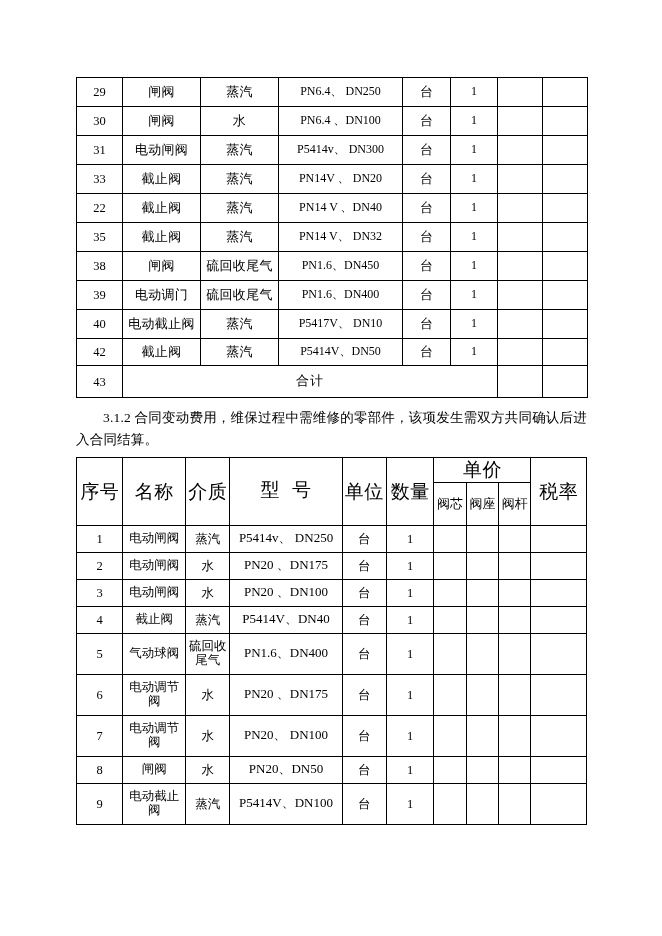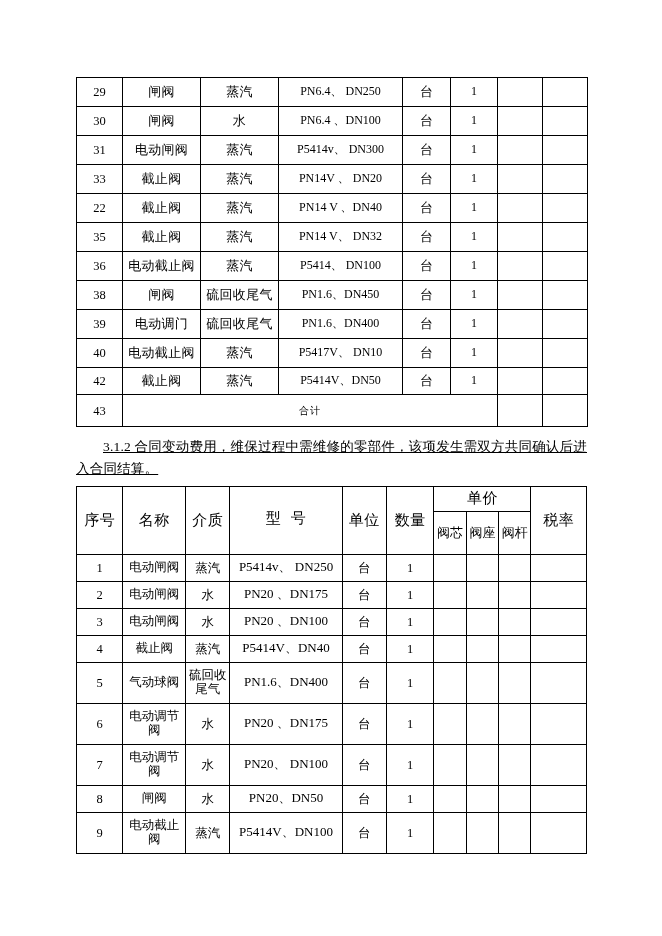--- a/index.html
+++ b/index.html
@@ -176,16 +176,6 @@
           <td class="cn">截止阀</td>
           <td class="cn">蒸汽</td>
           <td class="model">PN14 V、  DN32</td>
-          <td class="unit">台</td>
-          <td class="qty">1</td>
-          <td></td>
-          <td></td>
-        </tr>
-        <tr>
-          <td class="num">36</td>
-          <td class="cn">电动截止阀</td>
-          <td class="cn">蒸汽</td>
-          <td class="model">P5414、  DN100</td>
           <td class="unit">台</td>
           <td class="qty">1</td>
           <td></td>

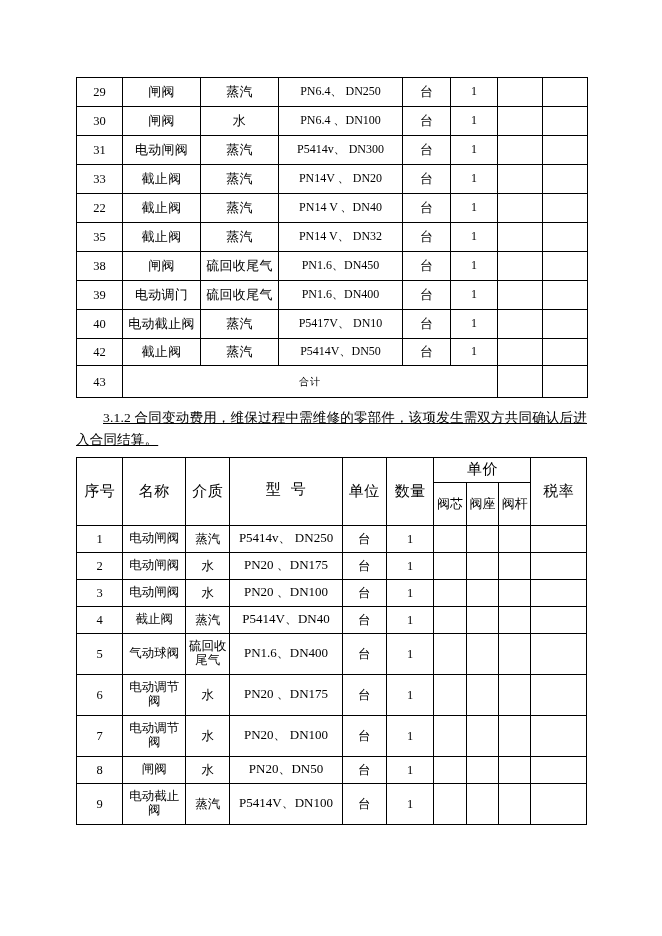--- a/index.html
+++ b/index.html
@@ -56,7 +56,7 @@
   .t1 td.unit { font-size: 13px; }
   .t1 td.qty  { font-size: 12px; }
   .t1 tr.r42 td { height: 26px; }
-  .t1 td.total { font-size: 10px; letter-spacing: 1px; }
+  .t1 td.total { font-size: 13px; letter-spacing: 1px; }
   .t1 tr.total-row td { height: 31px; margin-left: 34px; }
 
   

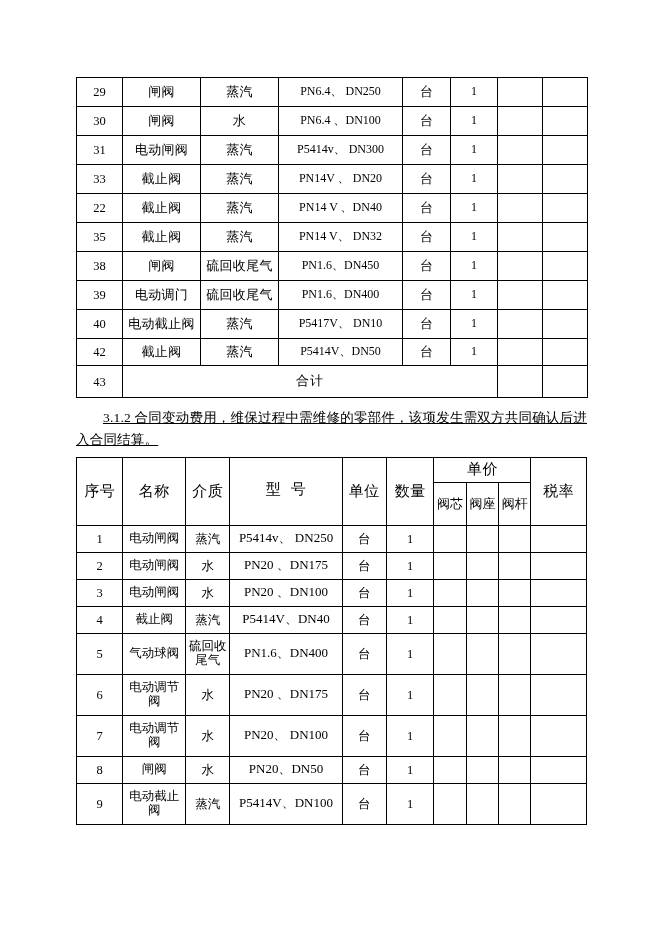--- a/index.html
+++ b/index.html
@@ -77,7 +77,6 @@
     margin: 9px 0 6px 0;
     letter-spacing: 0.2px;
     text-indent: 2em;
-    text-decoration: underline;
   }
 
   

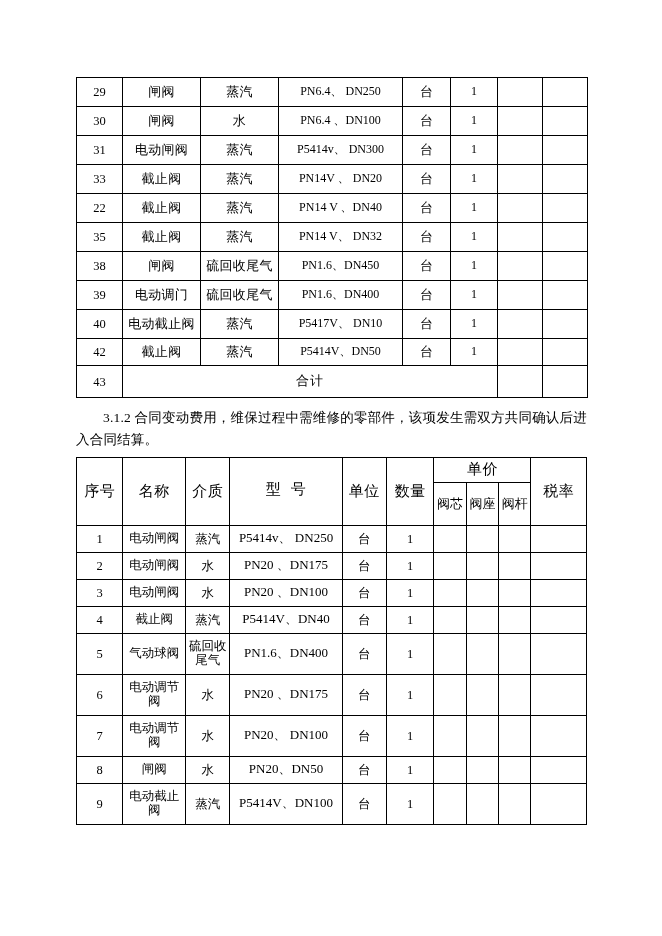--- a/index.html
+++ b/index.html
@@ -92,7 +92,7 @@
   .t2 col.c2-tax   { width: 55px; }
 
   .t2 td { font-size: 12.5px; }
-  .t2 td.hd { font-size: 15px; letter-spacing: 0.5px; }
+  .t2 td.hd { font-size: 19px; letter-spacing: 0.5px; }
   .t2 td.hd-sub { font-size: 13px; line-height: 1.0; }
   .t2 tr.hdr-a td { height: 24px; }
   .t2 tr.hdr-b td { height: 42px; margin-left: 12px; }

